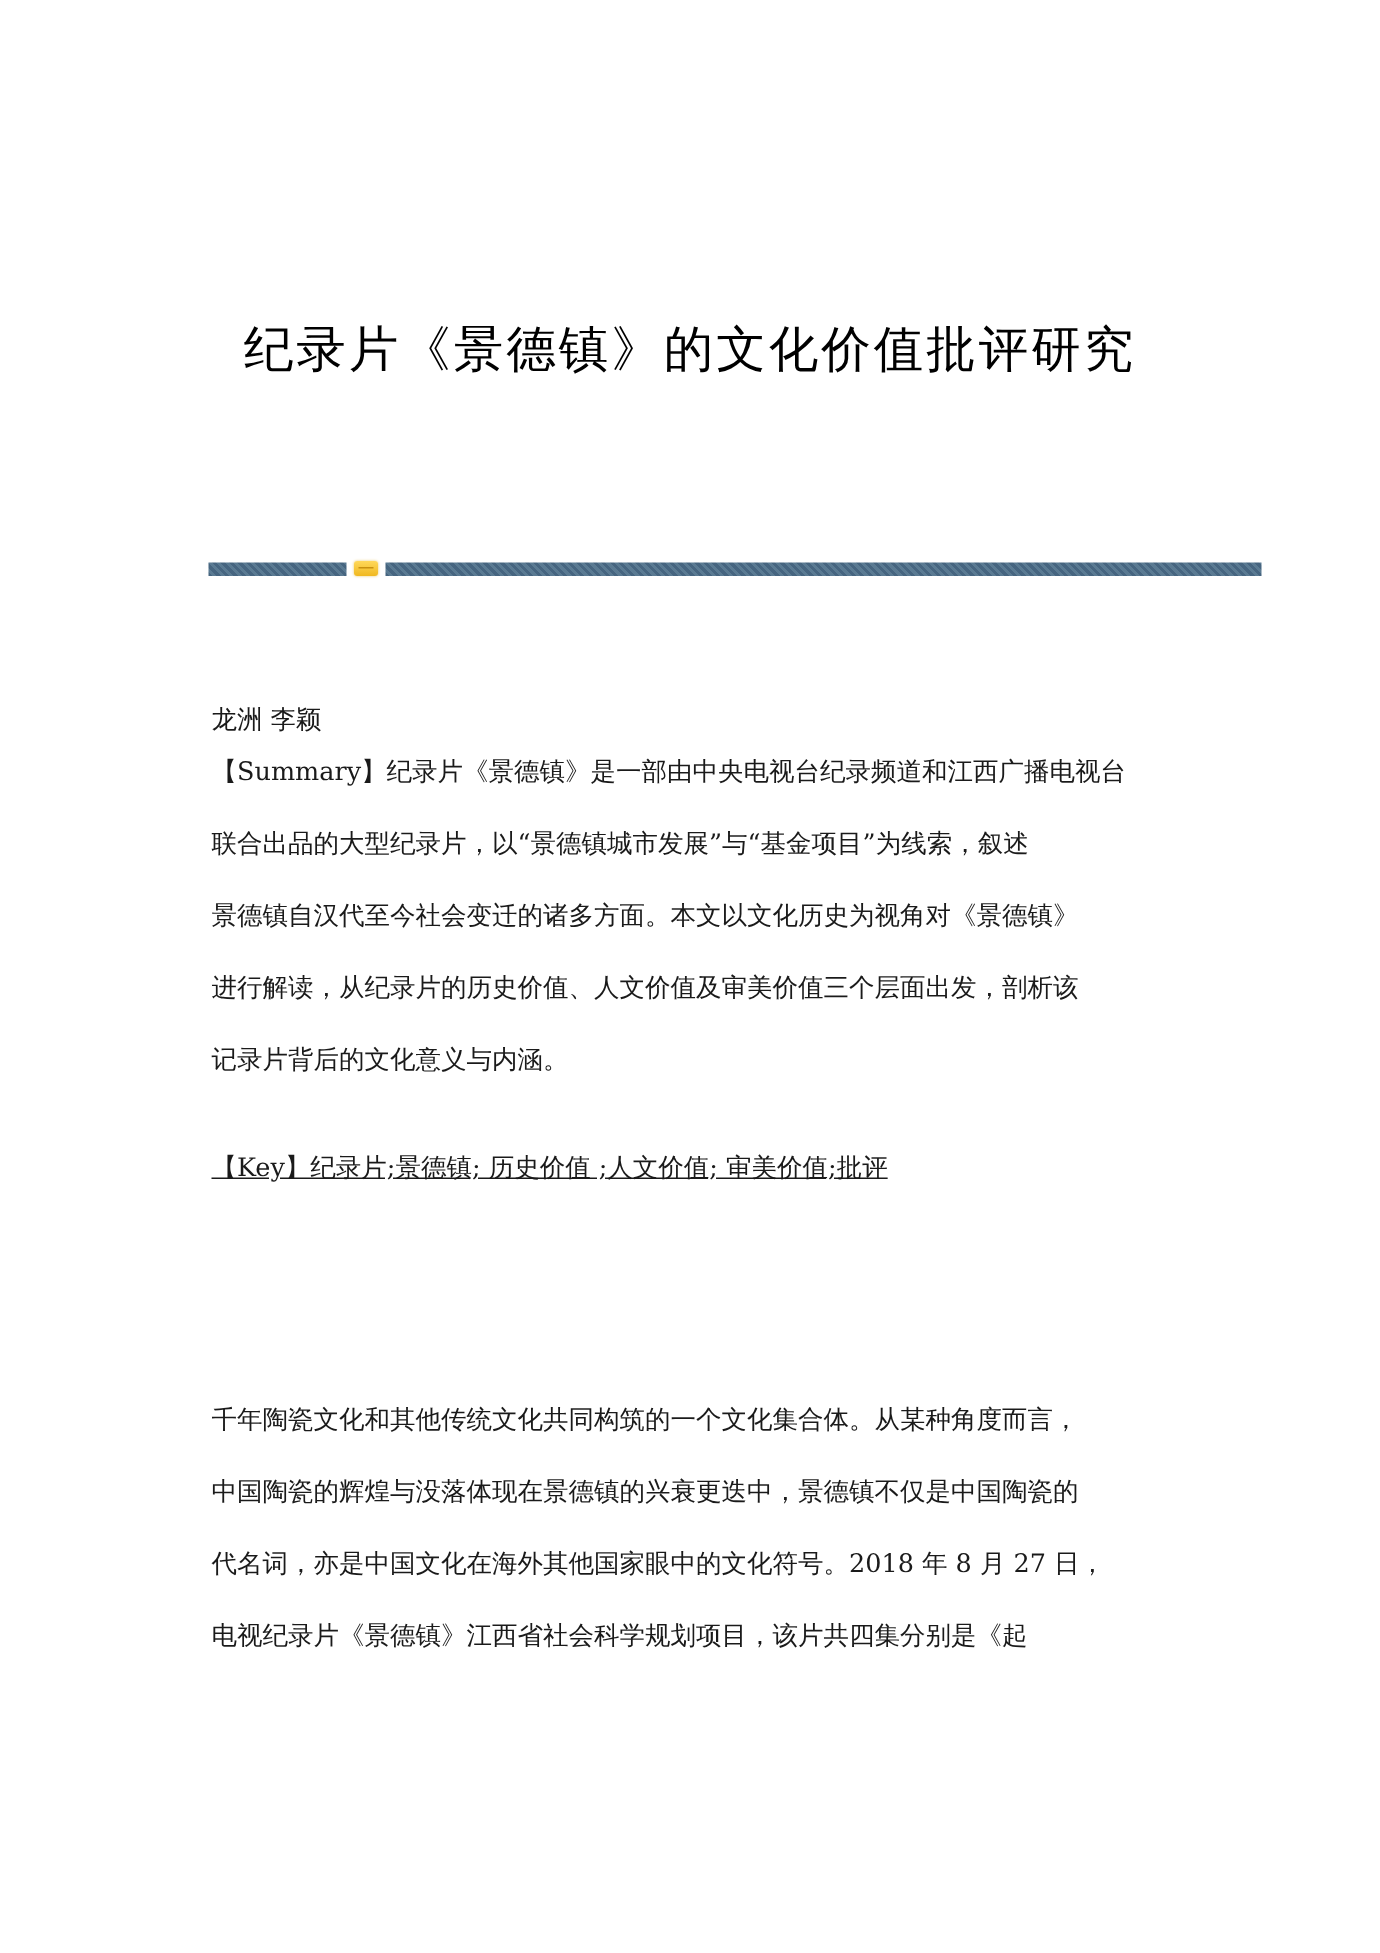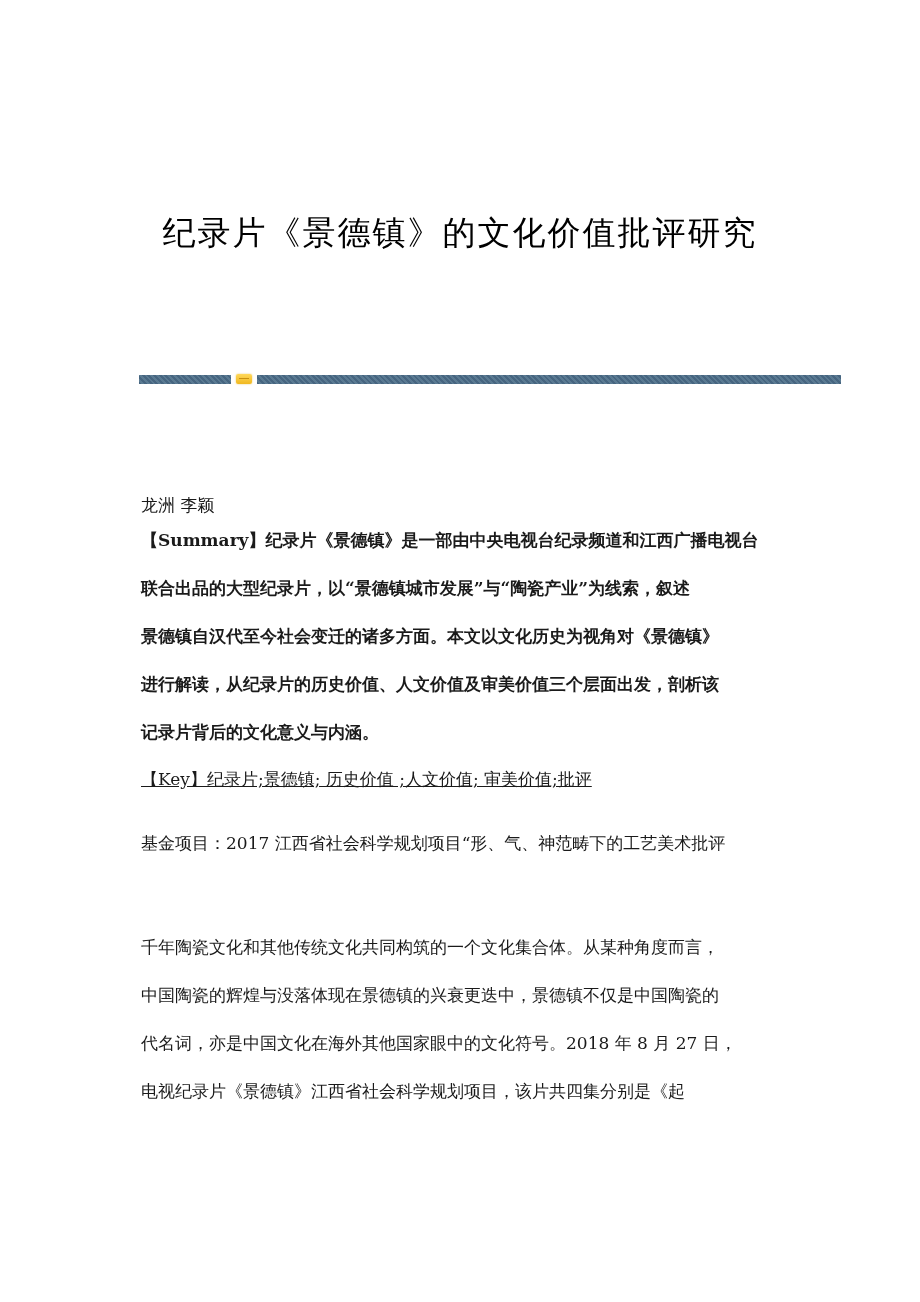--- a/index.html
+++ b/index.html
@@ -20,7 +20,7 @@
   .text { position: absolute; left: 141px; width: 640px; font-size: 17px; line-height: 48px;
           font-family: "DejaVu Serif", serif; color: #1a1a1a; }
   .line { display: block; white-space: nowrap; height: 48px; }
-  .authors { top: 481px; }
+  .authors { top: 456px; }
   .summary { top: 516px; font-weight: bold; }
   .keys { top: 755px; text-decoration: underline; }
   .fund { top: 819px; }

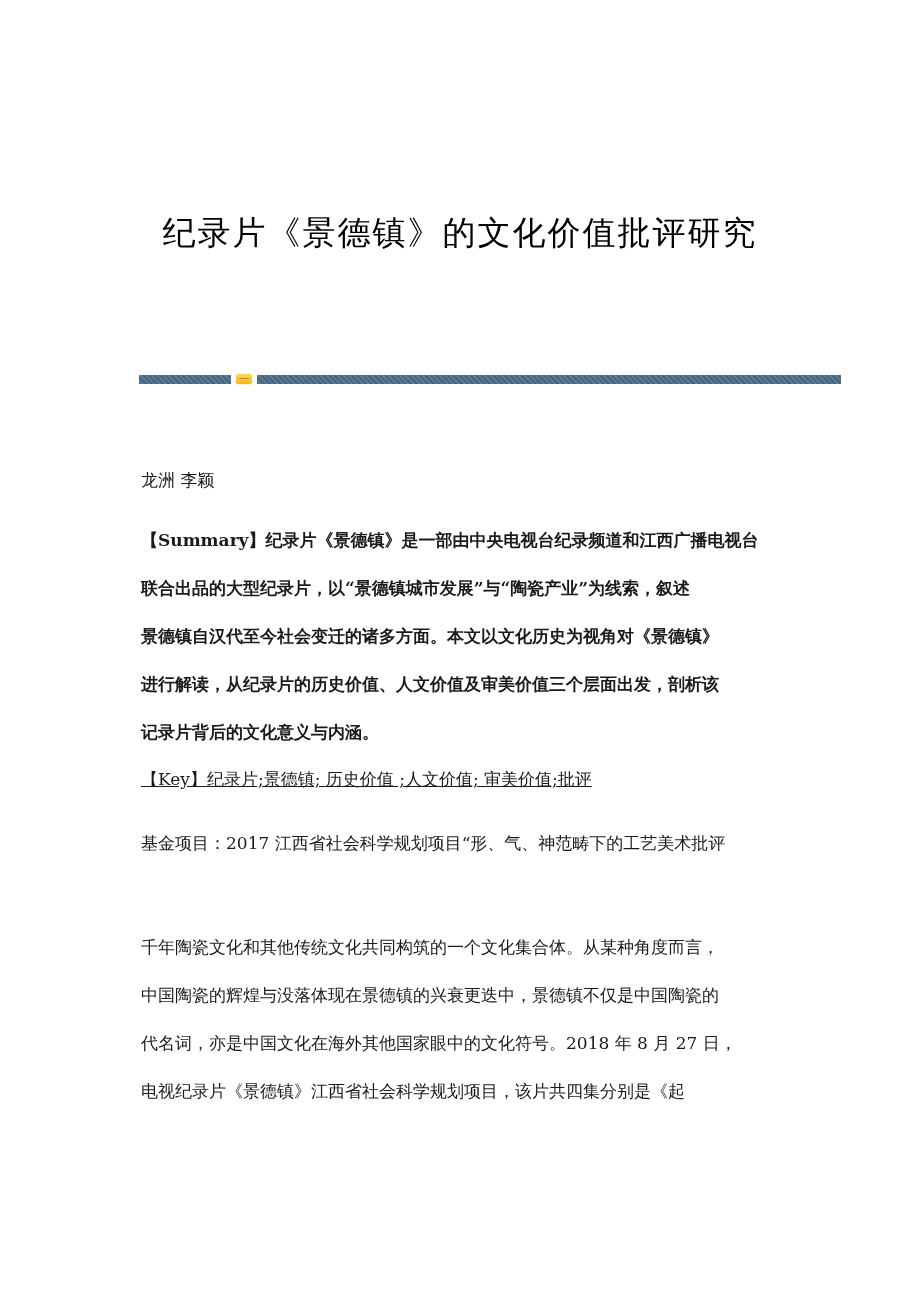--- a/index.html
+++ b/index.html
@@ -21,7 +21,7 @@
           font-family: "DejaVu Serif", serif; color: #1a1a1a; }
   .line { display: block; white-space: nowrap; height: 48px; }
   .authors { top: 456px; }
-  .summary { top: 516px; font-weight: bold; }
+  .summary { top: 491px; }
   .keys { top: 755px; text-decoration: underline; }
   .fund { top: 819px; }
   .body1 { top: 923px; }

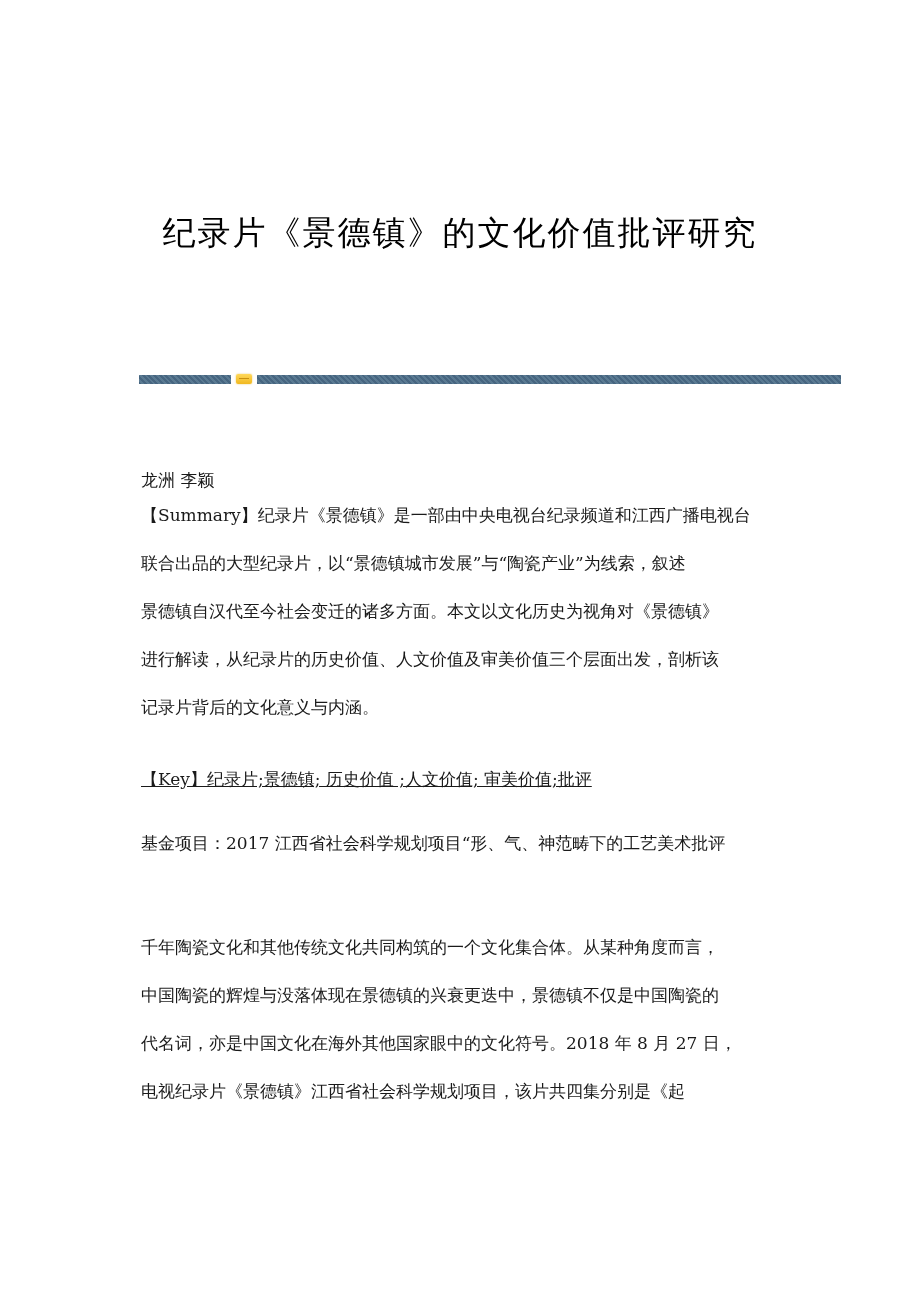--- a/index.html
+++ b/index.html
@@ -43,7 +43,7 @@
 
 <div class="text summary">
   <span class="line">【Summary】纪录片《景德镇》是一部由中央电视台纪录频道和江西广播电视台</span>
-  <span class="line">联合出品的大型纪录片，以“景德镇城市发展”与“陶瓷产业”为线索，叙述</span>
+  <span class="line">联合出品的大型纪录片，以“景德镇城市发展”与“基金项目”为线索，叙述</span>
   <span class="line">景德镇自汉代至今社会变迁的诸多方面。本文以文化历史为视角对《景德镇》</span>
   <span class="line">进行解读，从纪录片的历史价值、人文价值及审美价值三个层面出发，剖析该</span>
   <span class="line">记录片背后的文化意义与内涵。</span>

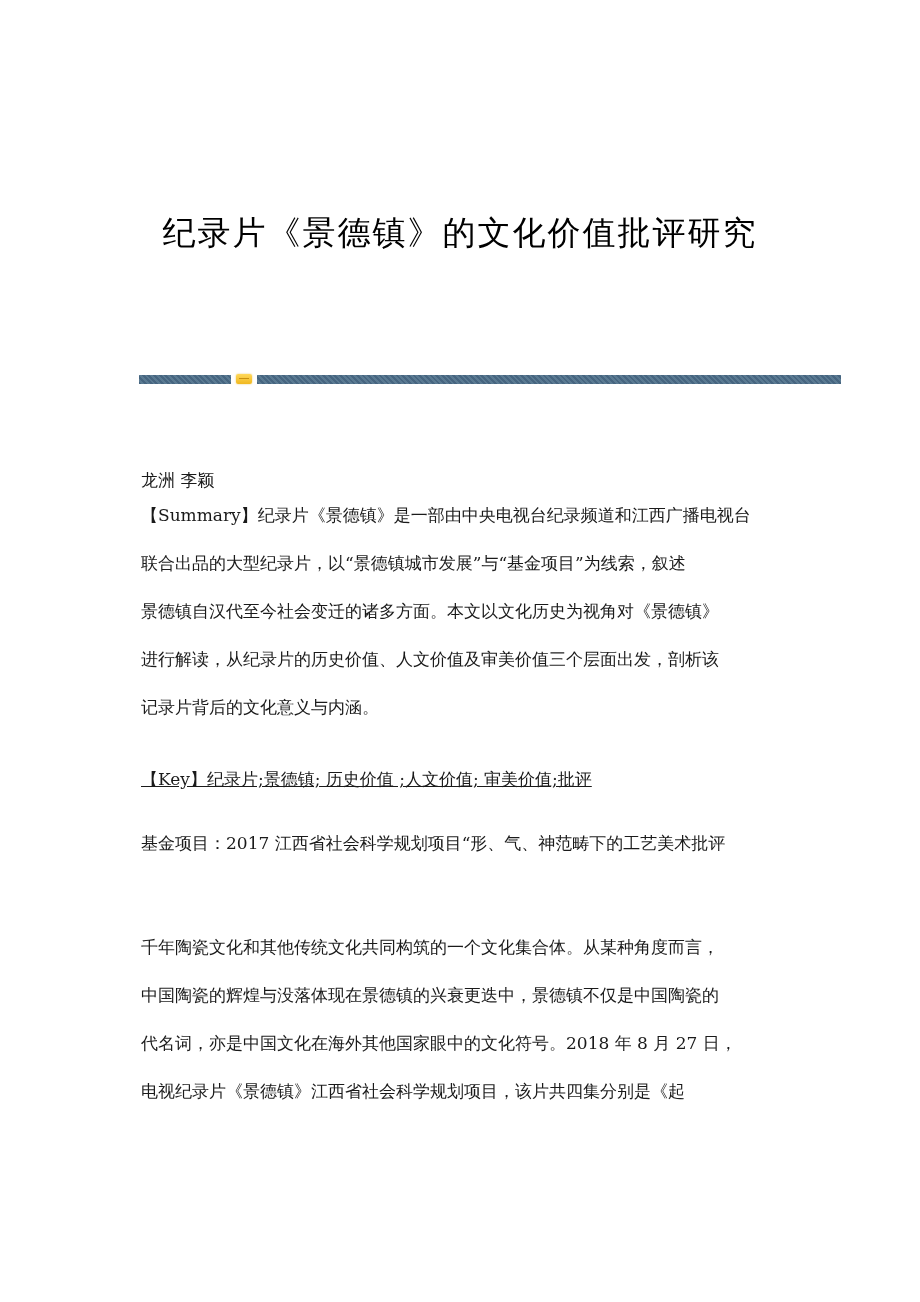--- a/index.html
+++ b/index.html
@@ -54,7 +54,6 @@
 </div>
 
 <div class="text fund">
-  <span class="line">基金项目：2017 江西省社会科学规划项目“形、气、神范畴下的工艺美术批评</span>
 </div>
 
 <div class="text body1">

